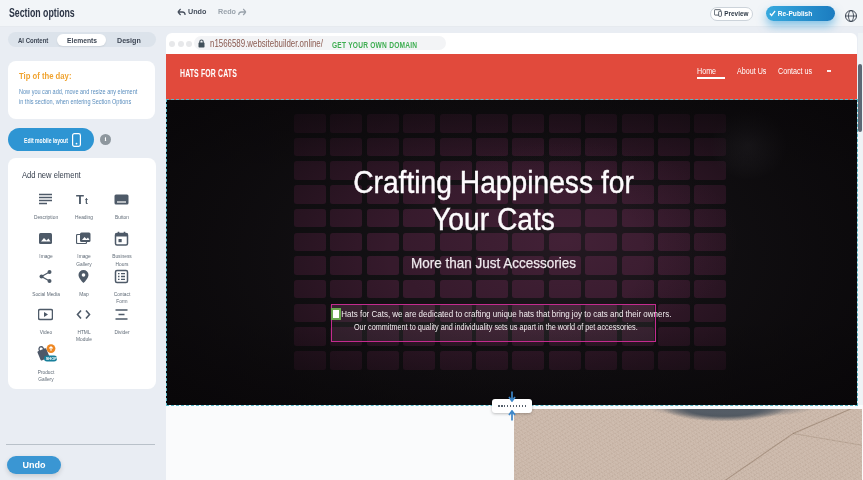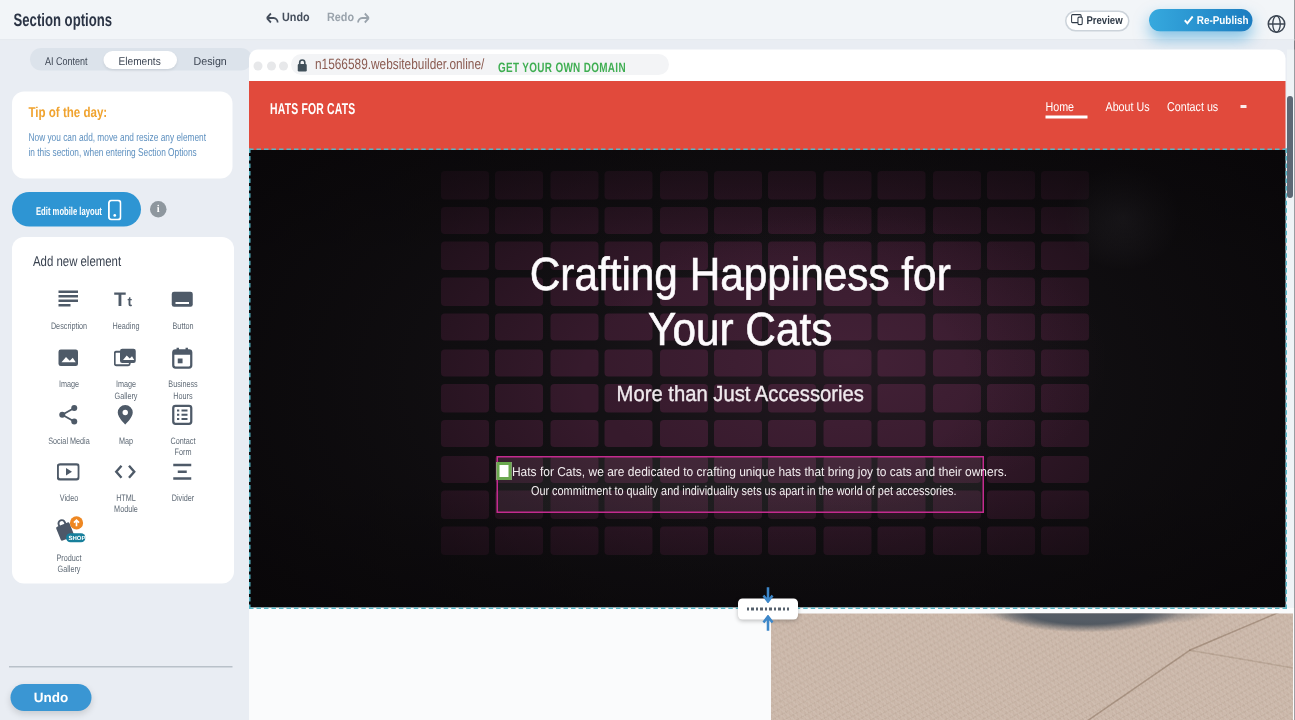--- a/index.html
+++ b/index.html
@@ -14,7 +14,7 @@
 #redo { left:218px; top:7px; font-size:8px; font-weight:bold; color:#9aa3ac; transform:scaleX(0.9); transform-origin:left; }
 .ubtn svg { vertical-align:-2px; }
 #previewbtn { left:710px; top:7px; width:43px; height:13.5px; background:#fff; border:1px solid #ccd3da; border-radius:8px; font-size:7.5px; font-weight:bold; color:#2f3a47; text-align:center; line-height:12px; } #previewbtn .in { display:inline-block; transform:scaleX(0.85); white-space:nowrap; }
-#republish { left:766px; top:6px; width:69px; height:15px; background:linear-gradient(90deg,#36a9de,#1b7cc0); border-radius:9px; color:#fff; font-size:7.5px; font-weight:bold; text-align:right; line-height:15px; box-shadow:0 5px 10px rgba(44,153,214,0.55); } #republish .in { display:inline-block; transform:scaleX(0.88); white-space:nowrap; }
+#republish { left:766px; top:6px; width:69px; height:15px; background:linear-gradient(90deg,#36a9de,#1b7cc0); border-radius:9px; color:#fff; font-size:7.5px; font-weight:bold; text-align:left; line-height:15px; box-shadow:0 5px 10px rgba(44,153,214,0.55); } #republish .in { display:inline-block; transform:scaleX(0.88); white-space:nowrap; }
 #globe { left:844px; top:9px; }
 
 

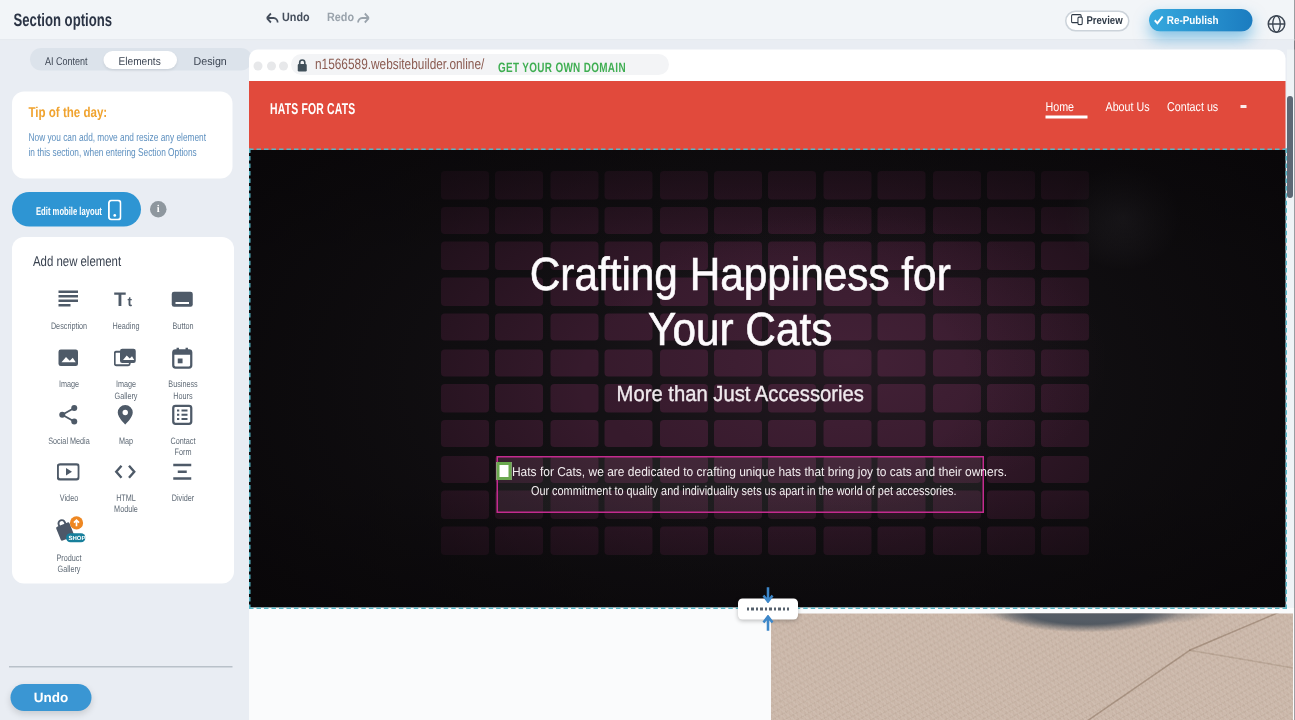--- a/index.html
+++ b/index.html
@@ -18,7 +18,7 @@
 #globe { left:844px; top:9px; }
 
 
-#tabs { left:20px; top:32px; width:148px; height:15px; background:#dce3eb; border-radius:8px; font-size:7.5px; font-weight:normal; color:#3d4654; }
+#tabs { left:8px; top:32px; width:148px; height:15px; background:#dce3eb; border-radius:8px; font-size:7.5px; font-weight:bold; color:#3d4654; }
 #tabs span { position:absolute; top:4px; }
 #tab-active { position:absolute; left:49px; top:1.5px; width:49px; height:12px; background:#fff; border-radius:7px; box-shadow:0 1px 2px rgba(0,0,0,0.08); }
 #tipcard { left:8px; top:61px; width:147px; height:58px; background:#fff; border-radius:8px; }

